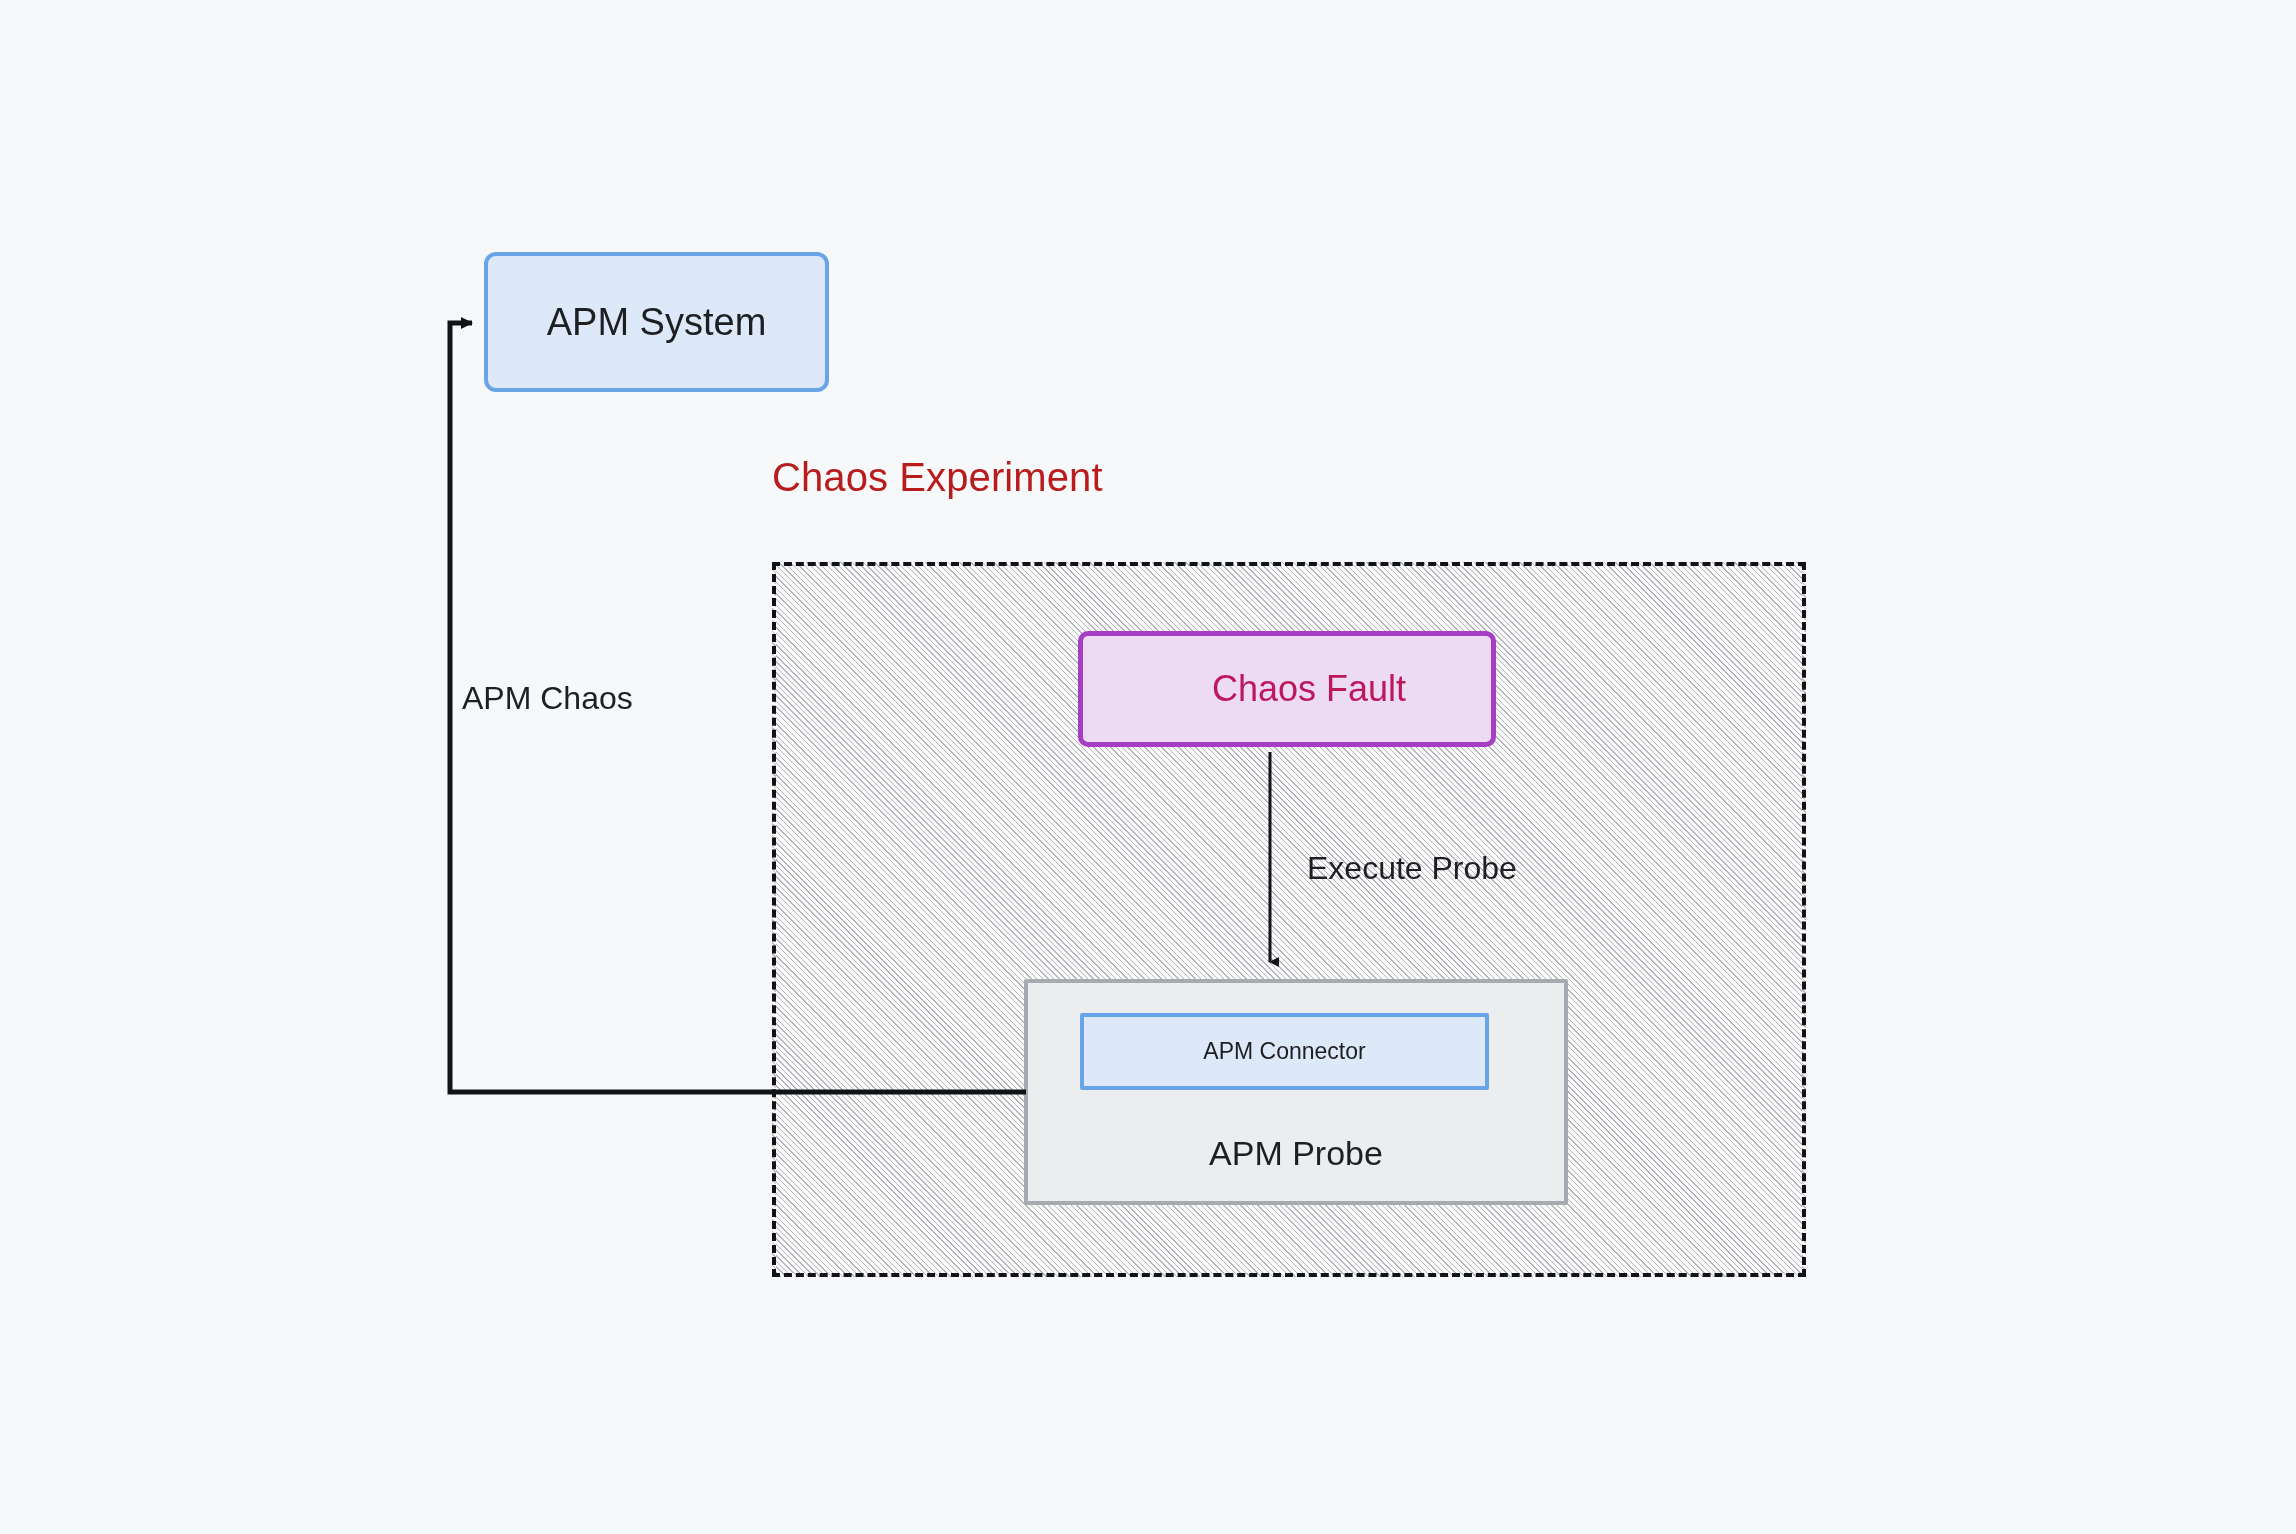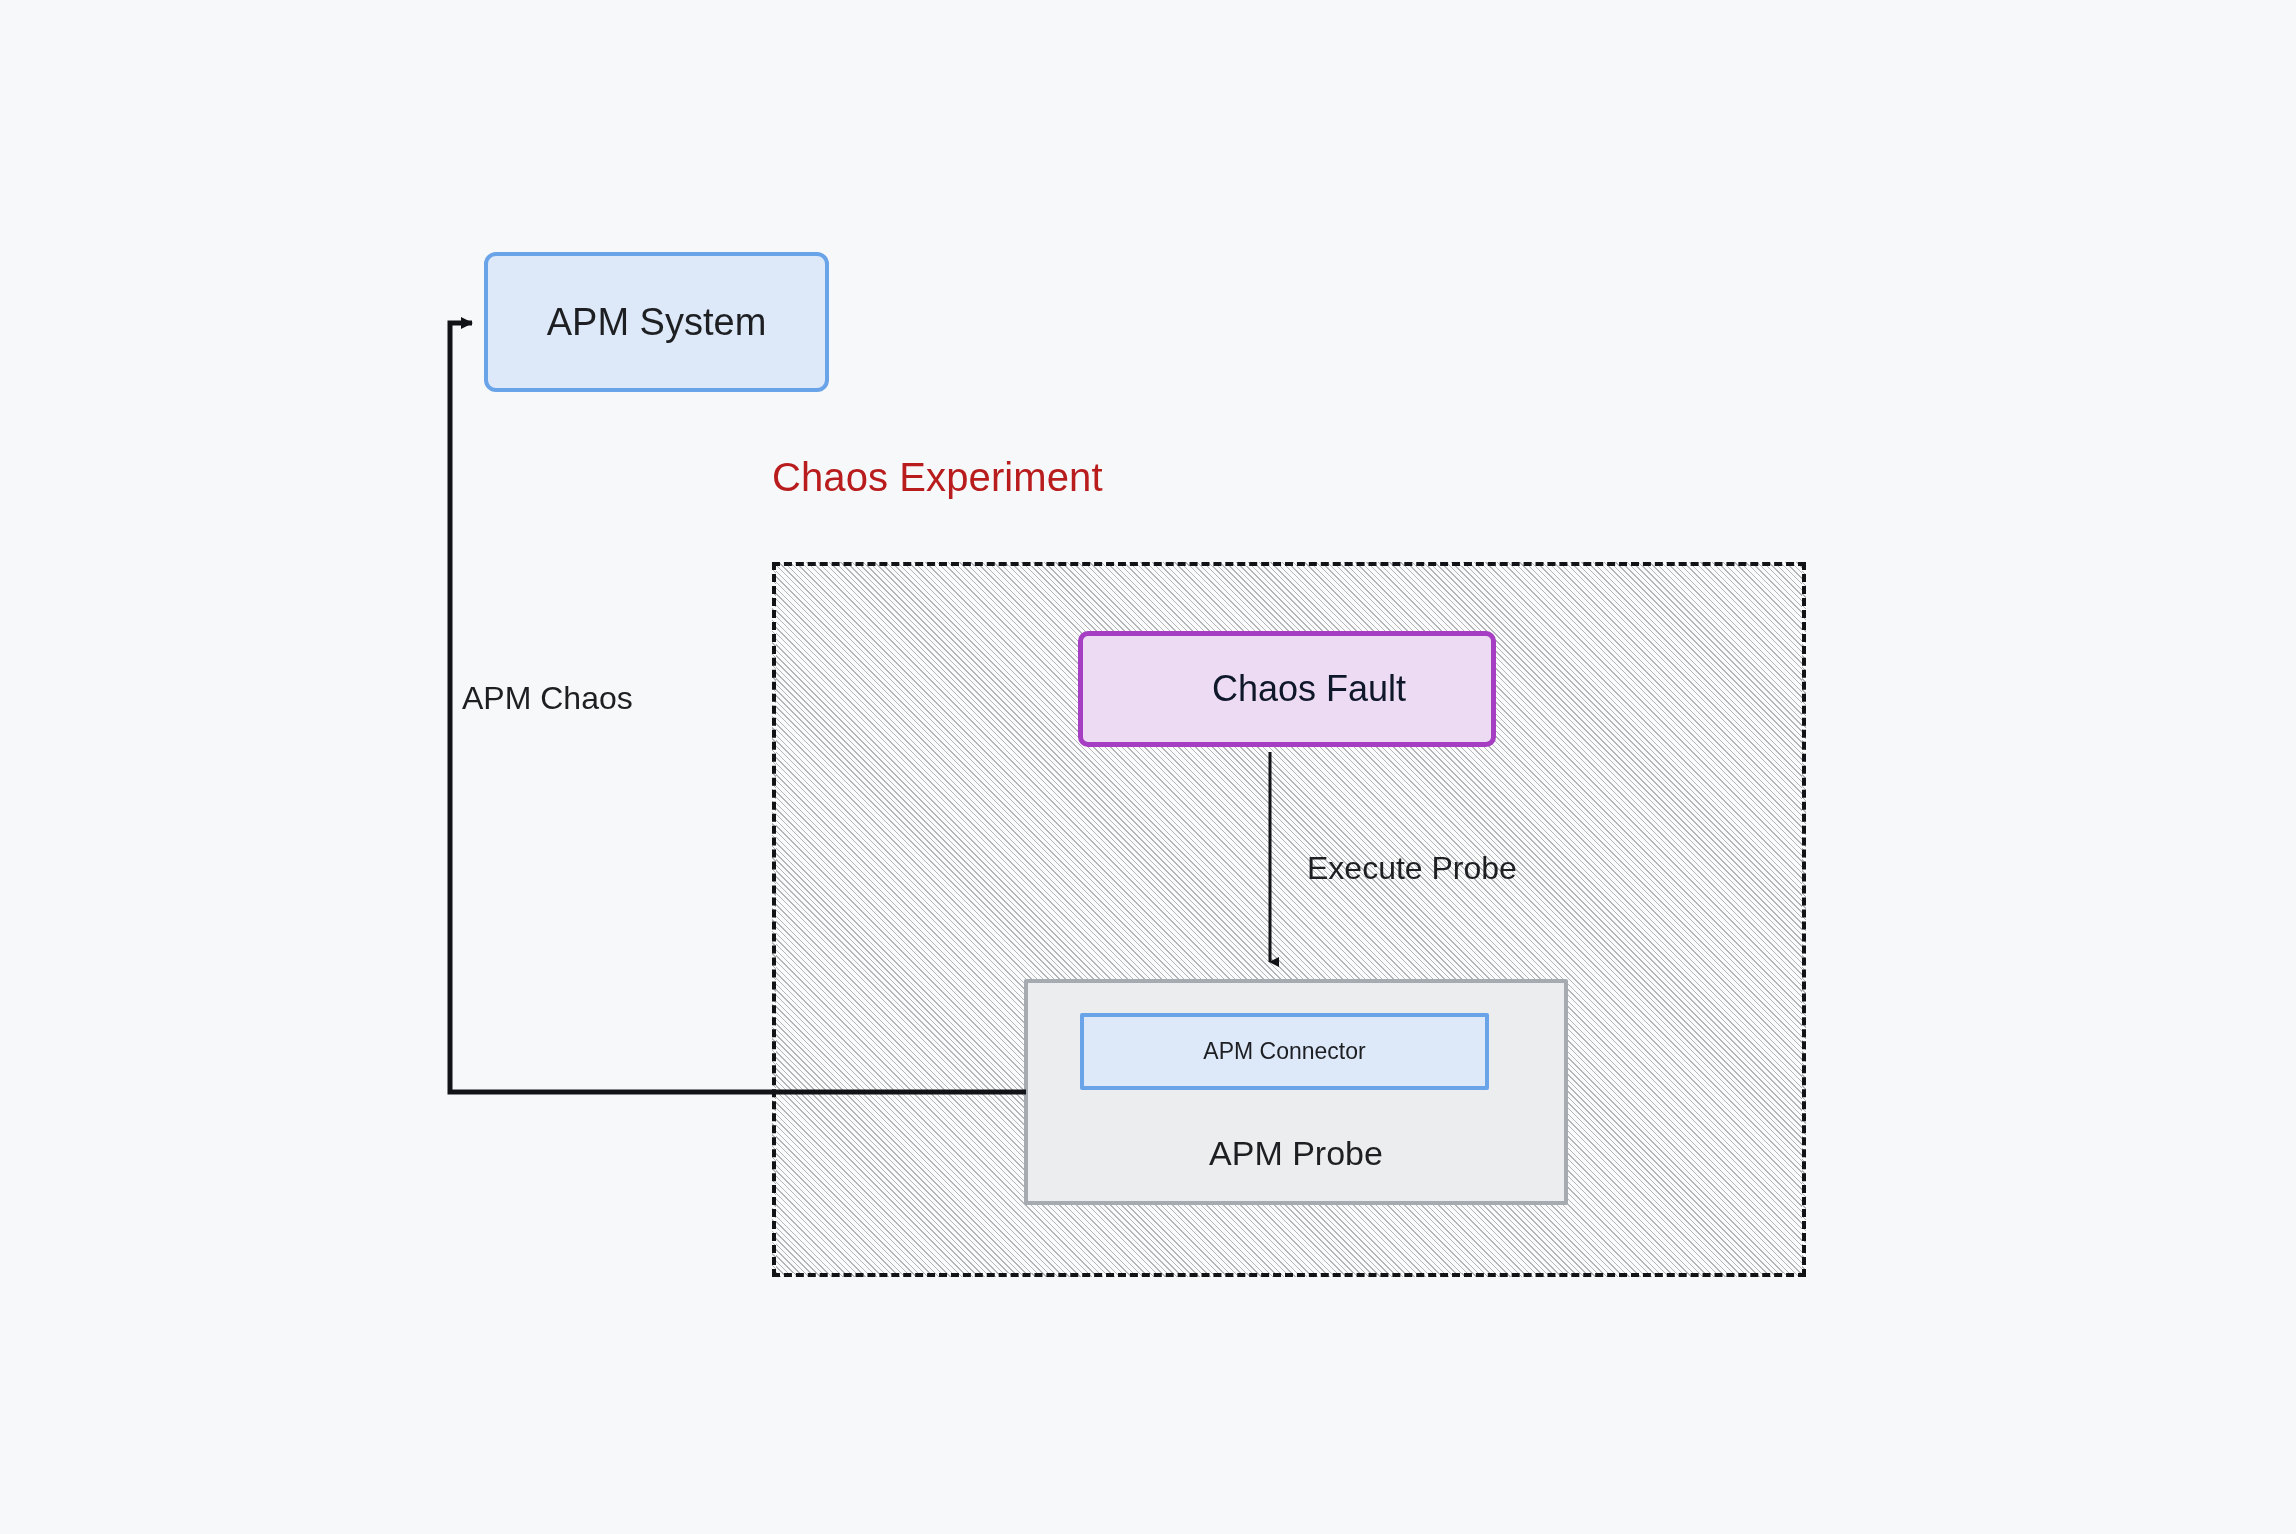--- a/index.html
+++ b/index.html
@@ -83,7 +83,7 @@
     border: 5px solid #a53ec2;
     border-radius: 10px;
     font-size: 36px;
-    color: #0f172a;
+    color: #be185d;
     padding-left: 44px;
   }
 

